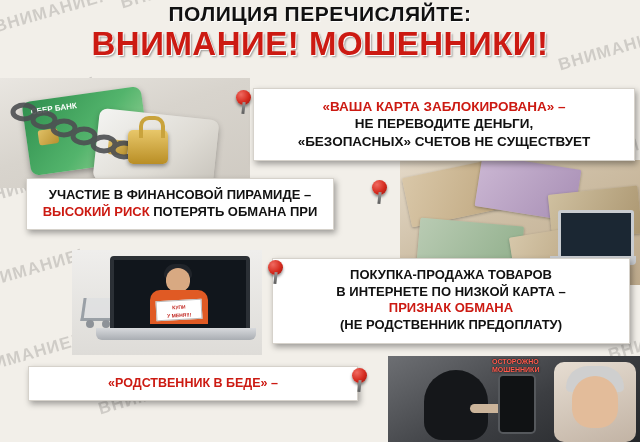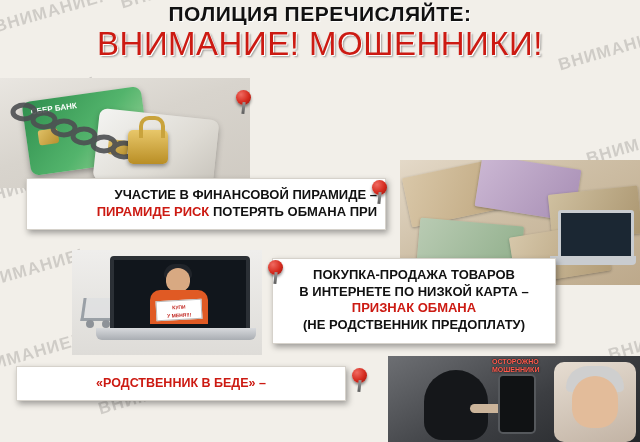--- a/index.html
+++ b/index.html
@@ -203,7 +203,7 @@
   }
   .head-line2 {
     font-size: 33px;
-    font-weight: 400;
+    font-weight: 700;
     color: #cc1a12;
     letter-spacing: .5px;
     margin-top: -1px;

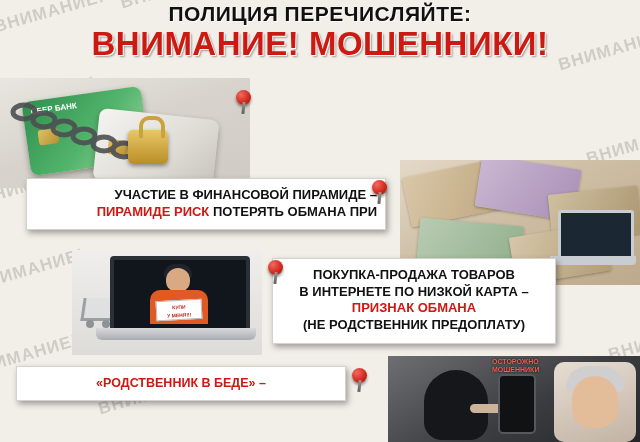--- a/index.html
+++ b/index.html
@@ -335,6 +335,11 @@
   </div>
 
   <div class="pin" style="left:236px; top:90px;"></div>
+  <div class="note n1">
+    <div class="ln red">«ВАША КАРТА ЗАБЛОКИРОВАНА» –</div>
+    <div class="ln">НЕ ПЕРЕВОДИТЕ ДЕНЬГИ,</div>
+    <div class="ln">«БЕЗОПАСНЫХ» СЧЕТОВ НЕ СУЩЕСТВУЕТ</div>
+  </div>
 
   <div class="pin" style="left:372px; top:180px;"></div>
   <div class="note n2">

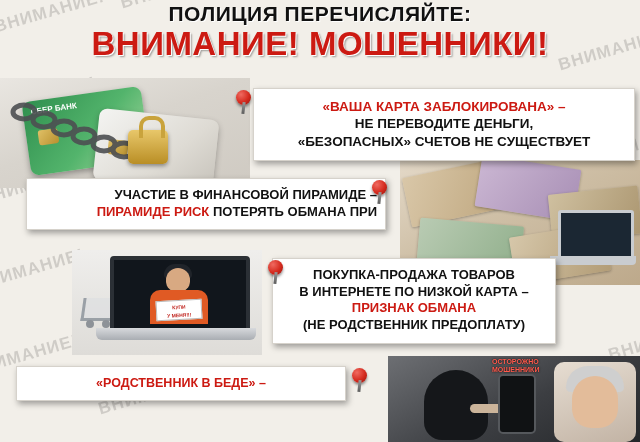--- a/index.html
+++ b/index.html
@@ -240,7 +240,7 @@
   }
 
   .n1 { left: 253px; top: 88px;  width: 382px; font-size: 13.5px; padding: 9px 8px 10px; }
-  .n2 { left: 26px;  top: 178px; width: 360px; font-size: 13px;   padding: 8px 8px 9px; text-align: right; }
+  .n2 { left: 26px;  top: 178px; width: 308px; font-size: 13px;   padding: 8px 8px 9px; }
   .n3 { left: 272px; top: 258px; width: 284px; font-size: 13px;   padding: 8px 8px 9px; }
   .n4 { left: 16px;  top: 366px; width: 330px; font-size: 12.5px; padding: 8px 8px 9px; }
 </style>

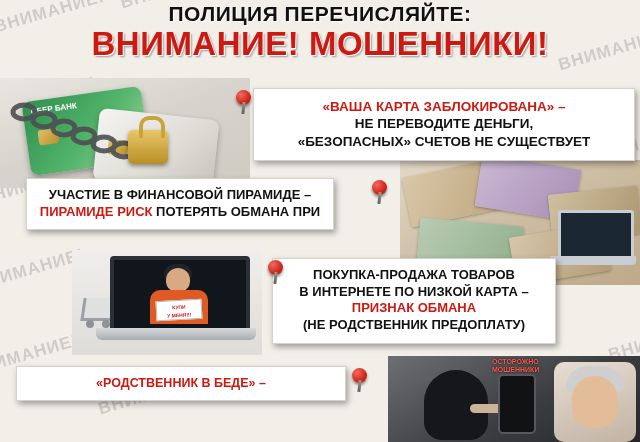--- a/index.html
+++ b/index.html
@@ -344,7 +344,7 @@
   <div class="pin" style="left:372px; top:180px;"></div>
   <div class="note n2">
     <div class="ln">УЧАСТИЕ В ФИНАНСОВОЙ ПИРАМИДЕ –</div>
-    <div class="ln"><span class="red">ПИРАМИДЕ РИСК</span><span> ПОТЕРЯТЬ ОБМАНА ПРИ</span></div>
+    <div class="ln"><span class="red">ВЫСОКИЙ РИСК</span><span> ПОТЕРЯТЬ ОБМАНА ПРИ</span></div>
   </div>
 
   <div class="pin" style="left:268px; top:260px;"></div>

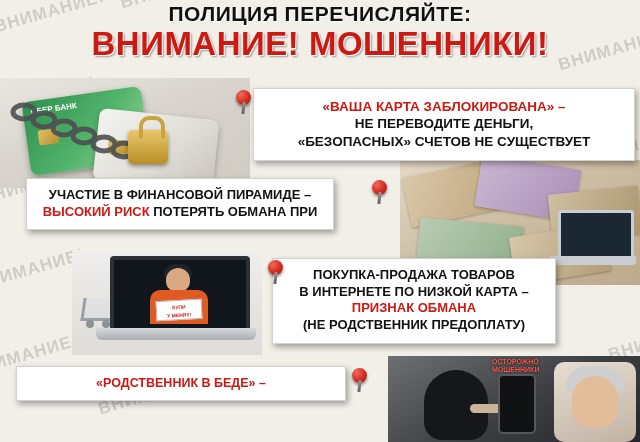--- a/index.html
+++ b/index.html
@@ -241,7 +241,7 @@
 
   .n1 { left: 253px; top: 88px;  width: 382px; font-size: 13.5px; padding: 9px 8px 10px; }
   .n2 { left: 26px;  top: 178px; width: 308px; font-size: 13px;   padding: 8px 8px 9px; }
-  .n3 { left: 272px; top: 258px; width: 284px; font-size: 13px;   padding: 8px 8px 9px; }
+  .n3 { left: 272px; top: 258px; width: 358px; font-size: 13px;   padding: 8px 8px 9px; }
   .n4 { left: 16px;  top: 366px; width: 330px; font-size: 12.5px; padding: 8px 8px 9px; }
 </style>
 </head>

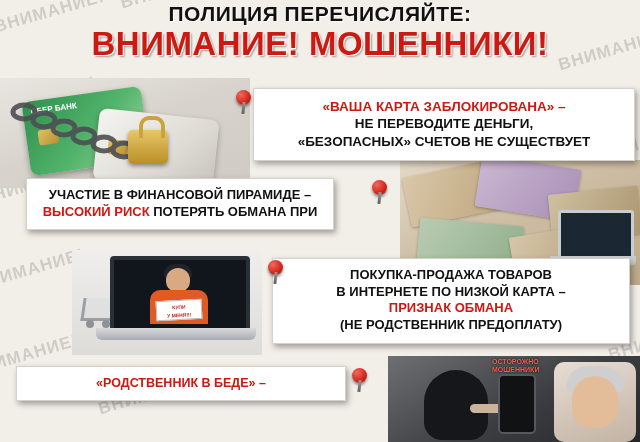--- a/index.html
+++ b/index.html
@@ -242,7 +242,7 @@
   .n1 { left: 253px; top: 88px;  width: 382px; font-size: 13.5px; padding: 9px 8px 10px; }
   .n2 { left: 26px;  top: 178px; width: 308px; font-size: 13px;   padding: 8px 8px 9px; }
   .n3 { left: 272px; top: 258px; width: 358px; font-size: 13px;   padding: 8px 8px 9px; }
-  .n4 { left: 16px;  top: 366px; width: 330px; font-size: 12.5px; padding: 8px 8px 9px; }
+  .n4 { left: 28px;  top: 366px; width: 330px; font-size: 12.5px; padding: 8px 8px 9px; }
 </style>
 </head>
 <body>

